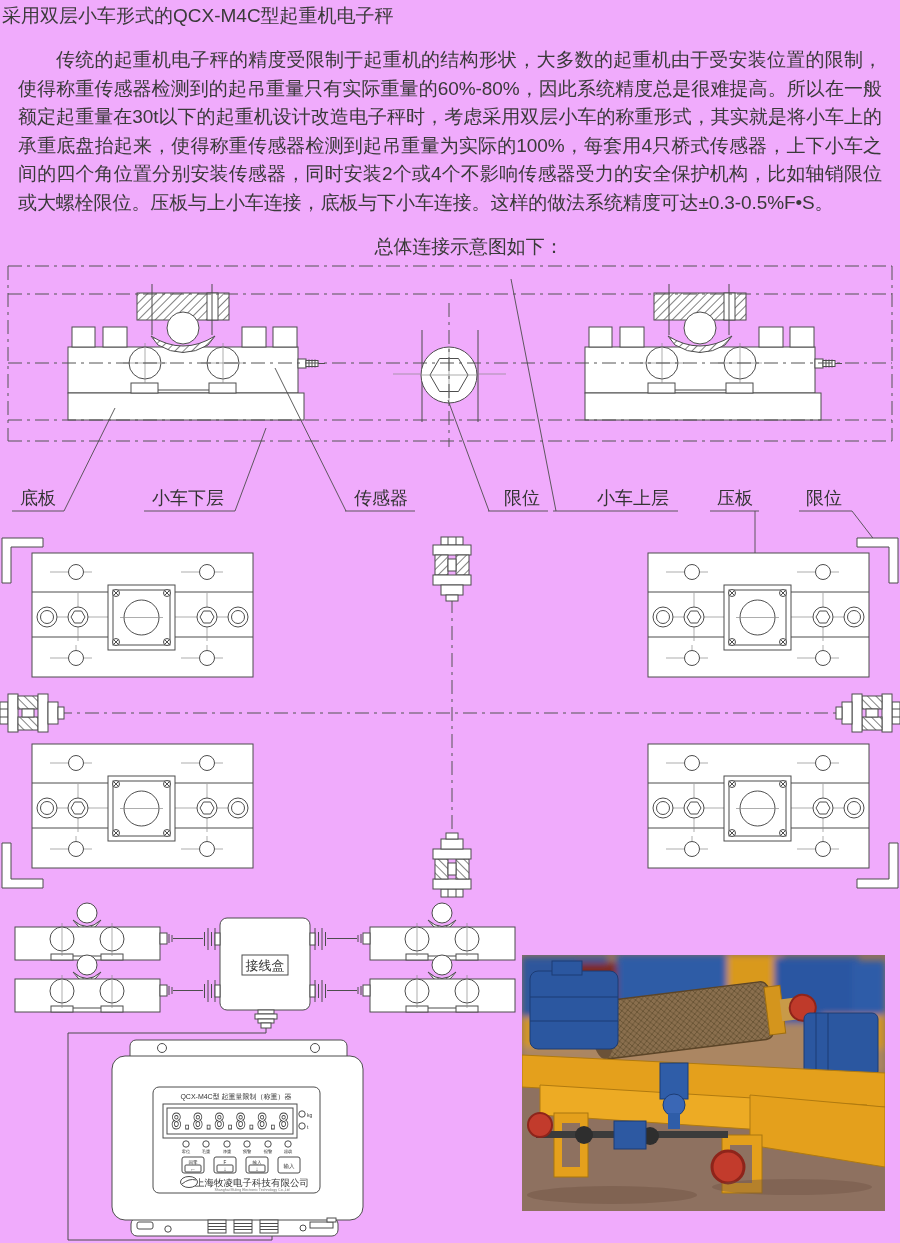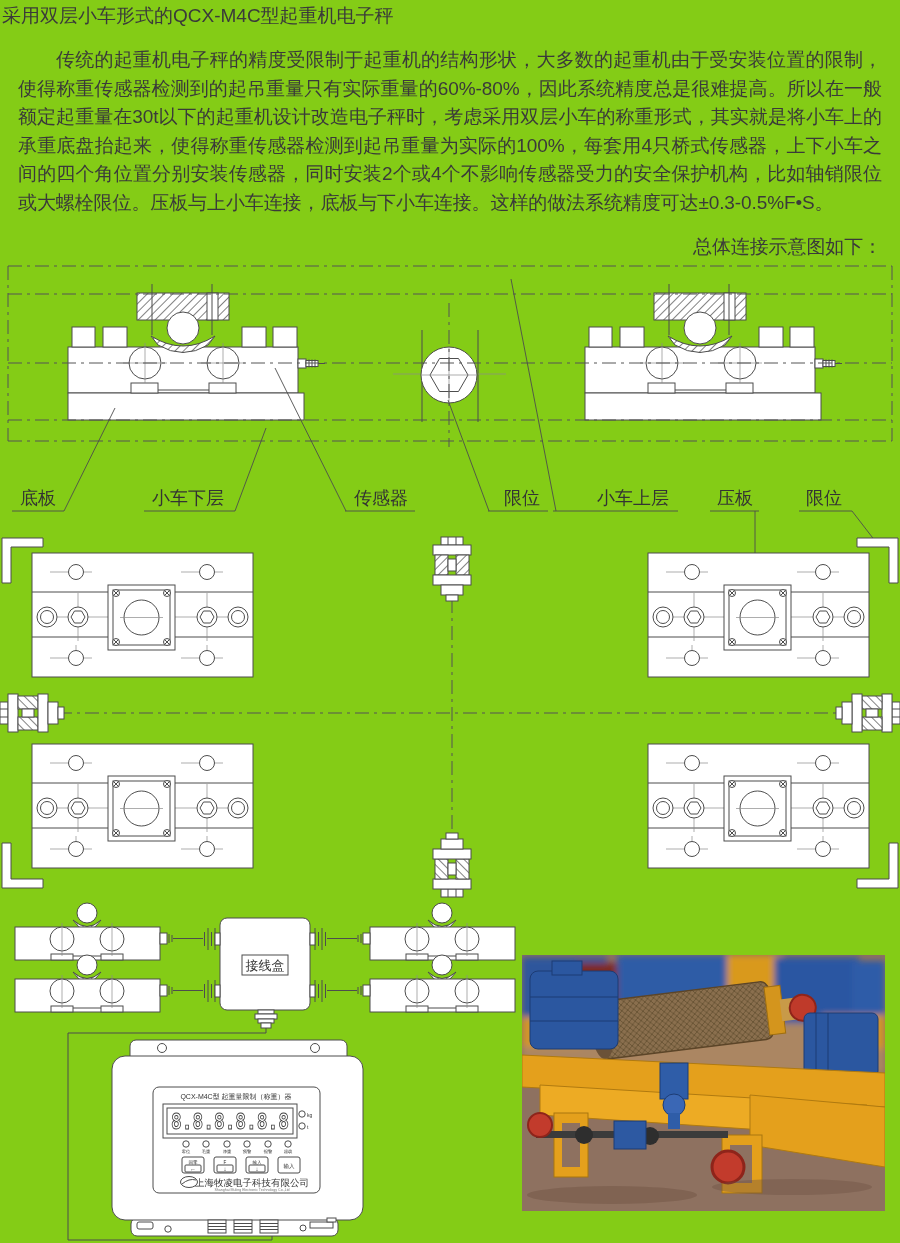--- a/index.html
+++ b/index.html
@@ -3,7 +3,7 @@
 <meta charset="utf-8">
 <style>
   html,body{margin:0;padding:0;background:#ffffff;}
-  .page{position:relative;width:900px;height:1243px;background:#84cc16;overflow:hidden;
+  .page{position:relative;width:900px;height:1243px;background:#f0abfc;overflow:hidden;
         font-family:"Liberation Sans","DejaVu Sans",sans-serif;color:#3a3a3a;}
   .textblock{position:absolute;left:2px;top:2px;width:896px;}
   .textblock h1{font-size:19px;font-weight:normal;margin:0;line-height:28px;}

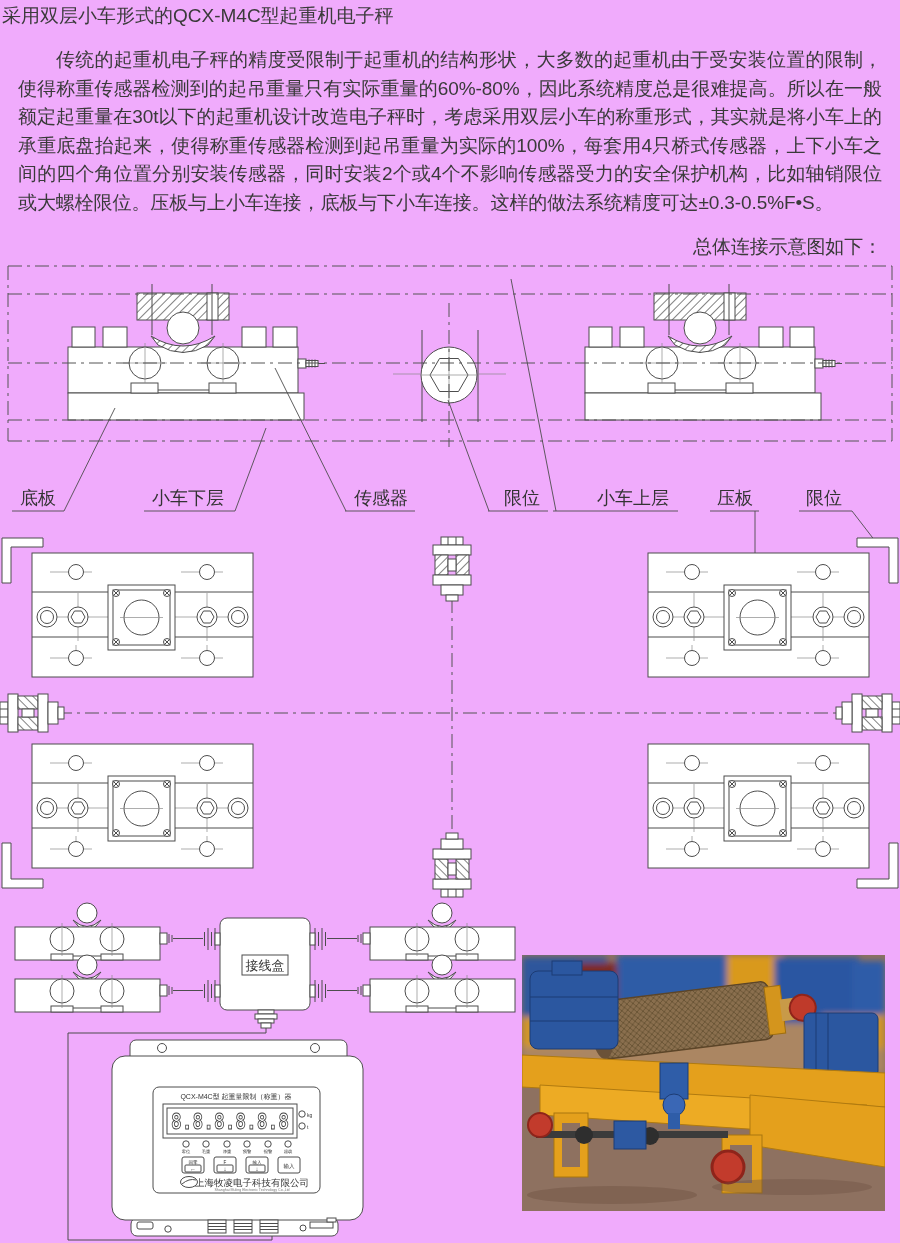--- a/index.html
+++ b/index.html
@@ -8,7 +8,7 @@
   .textblock{position:absolute;left:2px;top:2px;width:896px;}
   .textblock h1{font-size:19px;font-weight:normal;margin:0;line-height:28px;}
   .textblock p{font-size:19px;margin:16px;line-height:28.5px;text-indent:2em;text-align:justify;letter-spacing:-0.1px;}
-  .textblock p.caption{text-align:right;}
+  .textblock p.caption{text-align:center;}
   svg{position:absolute;left:0;top:0;}
   .ln{stroke:#4d4d4d;stroke-width:1;fill:none;}
   .fw{stroke:#4d4d4d;stroke-width:1;fill:#ffffff;}

